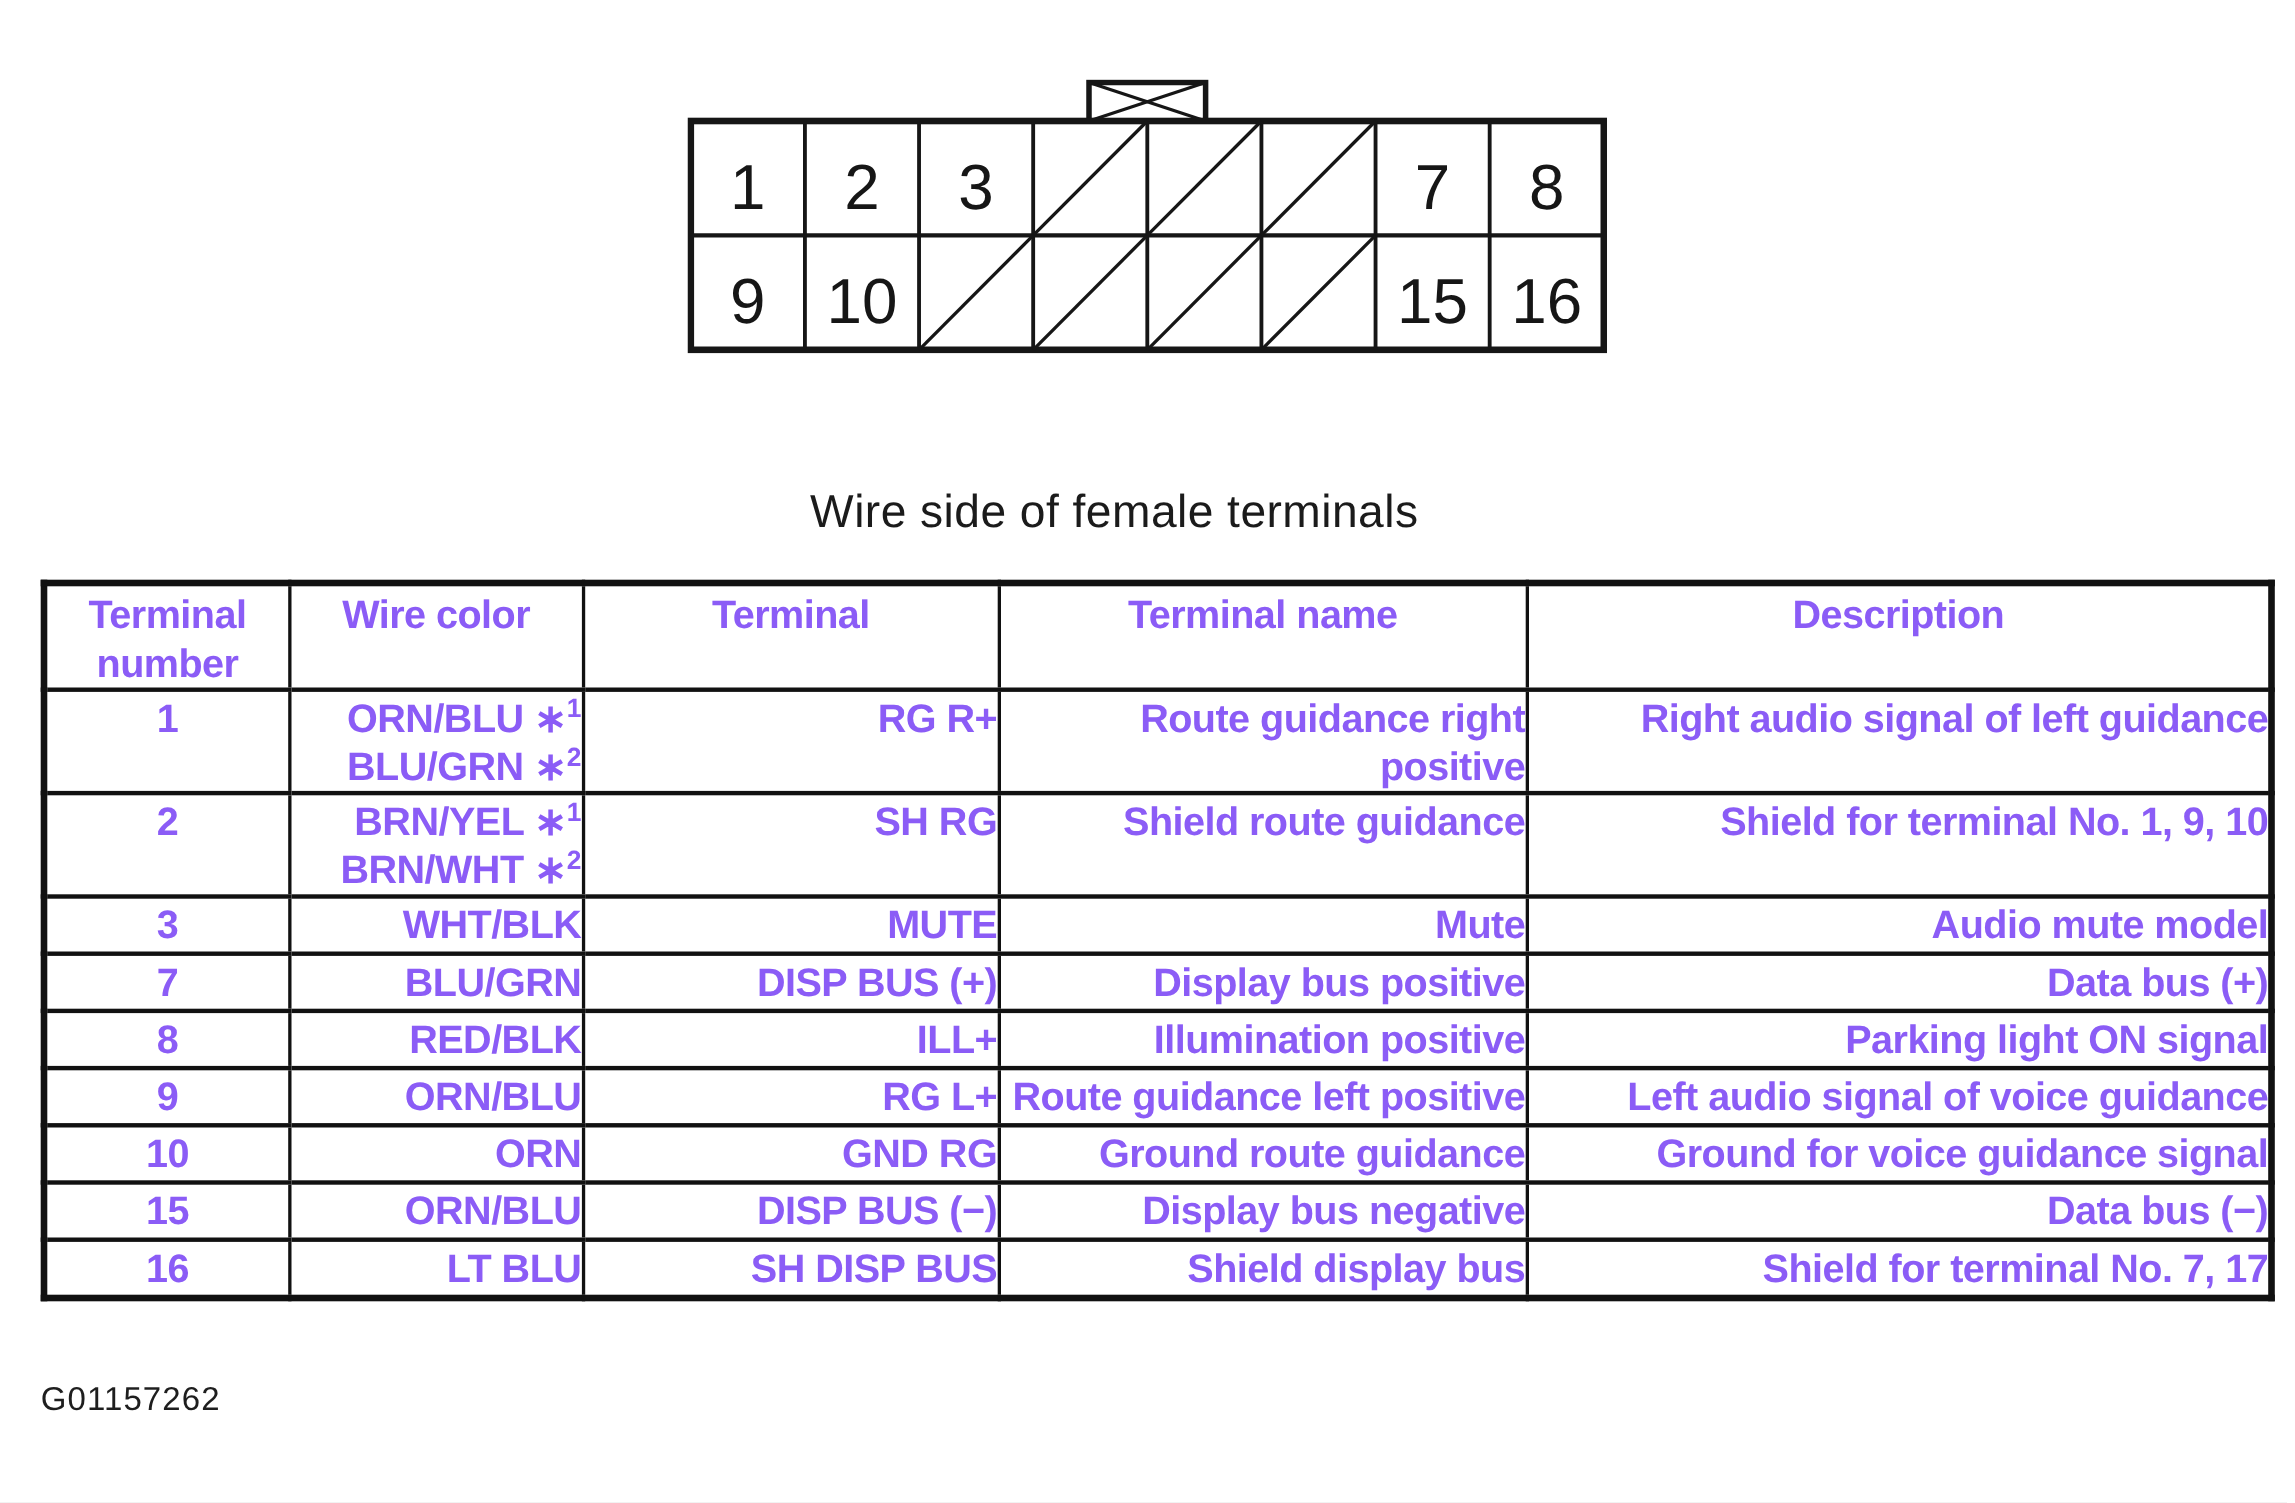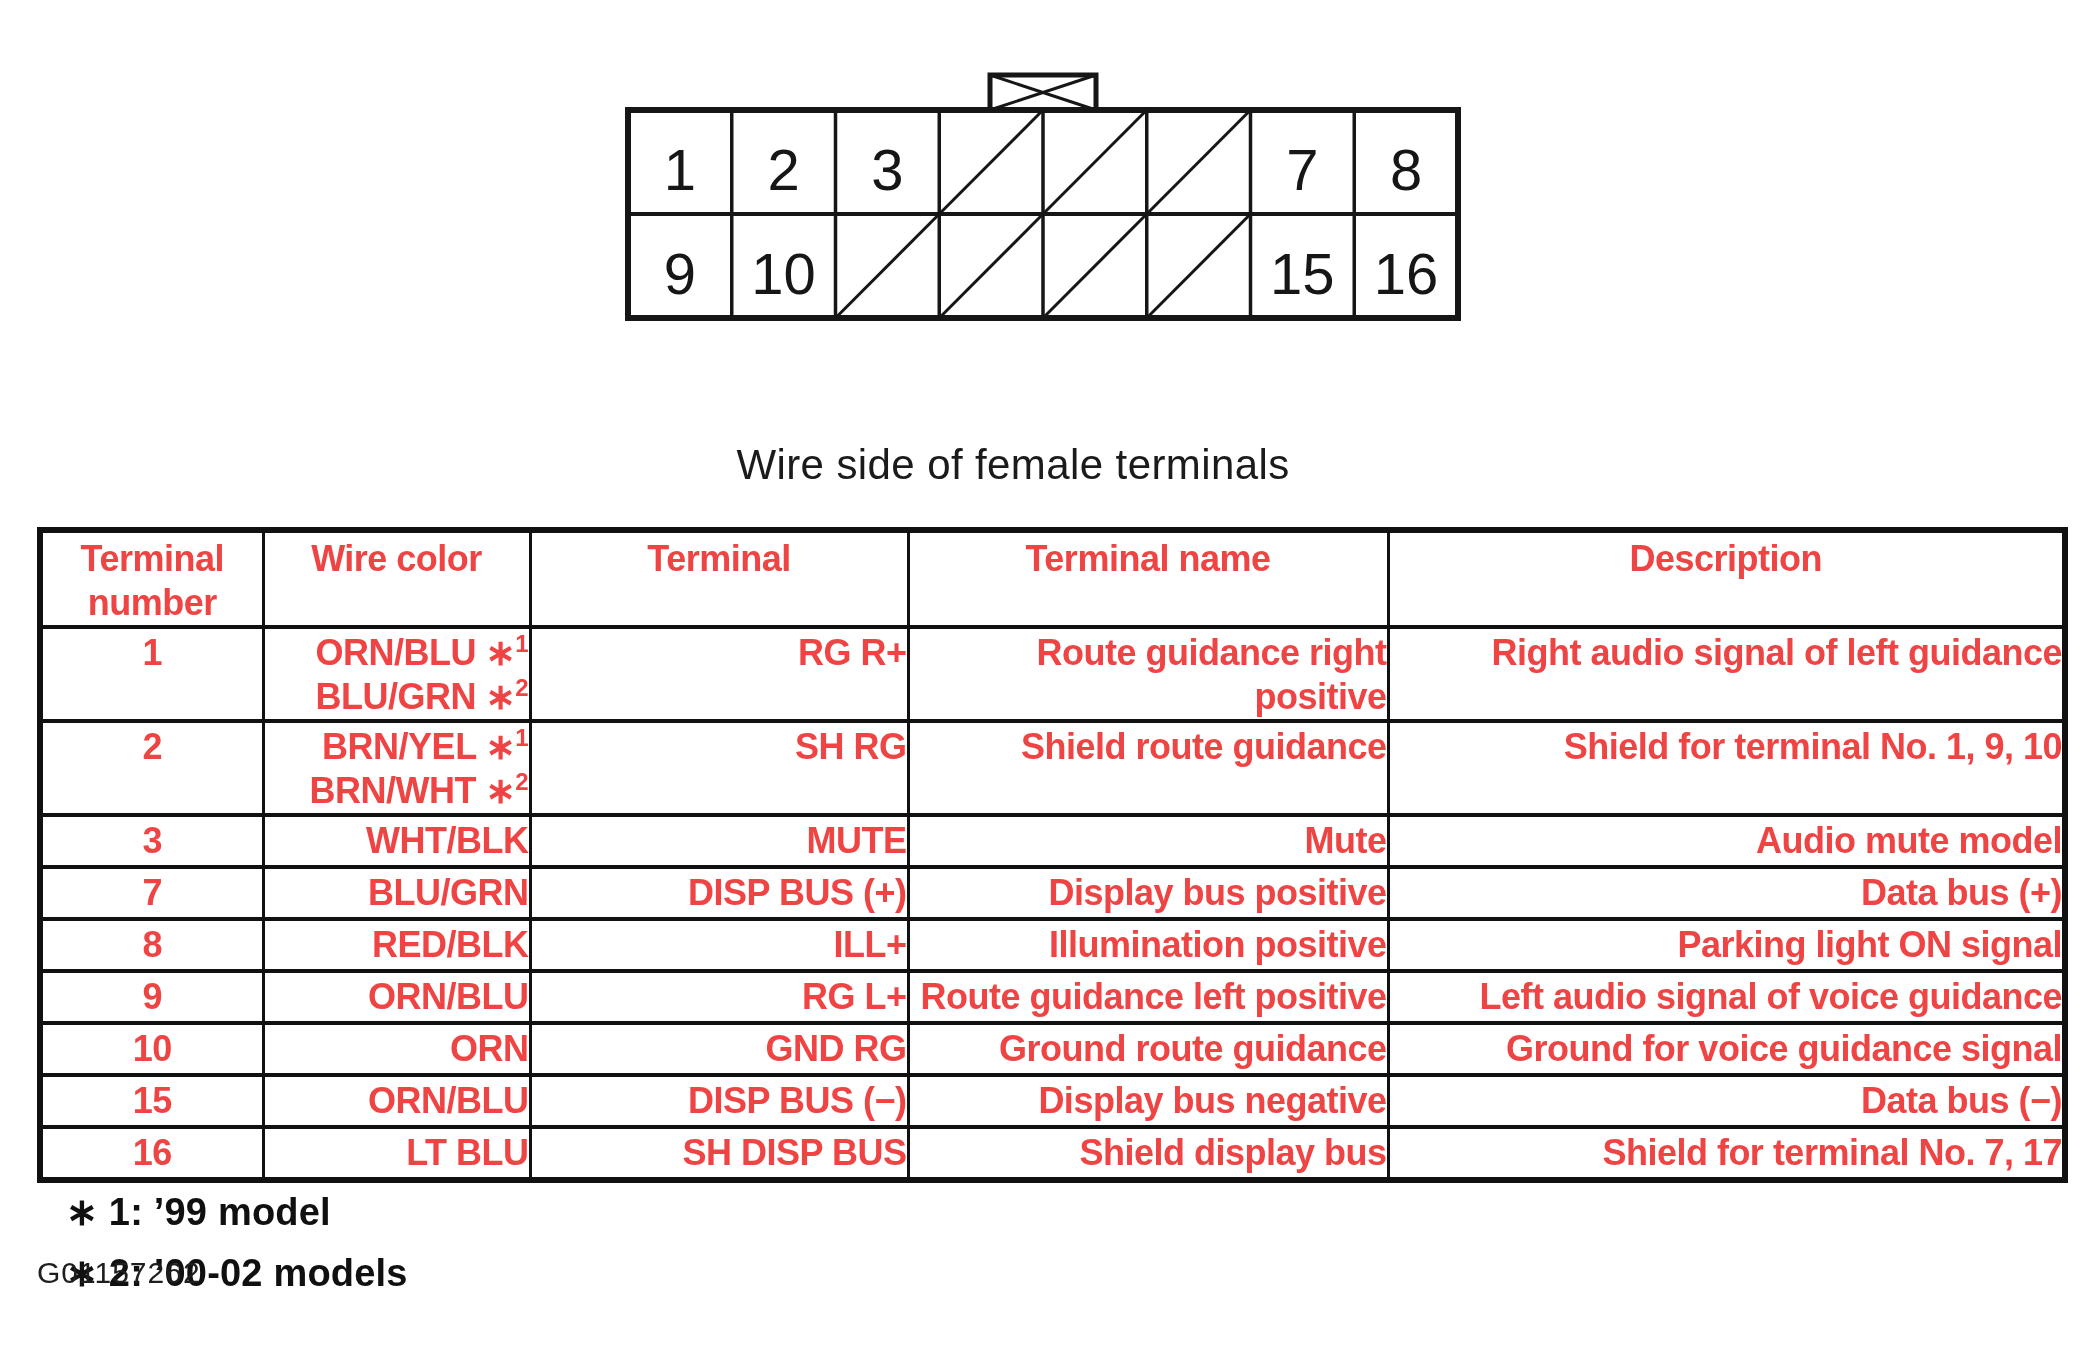--- a/index.html
+++ b/index.html
@@ -51,7 +51,7 @@
     letter-spacing:-0.5px;
     line-height:44px;
     padding:2px 0 0 0;
-    color:#ef4444;
+    color:#8b5cf6;
   }
   table.pin-table th{
     height:84px;

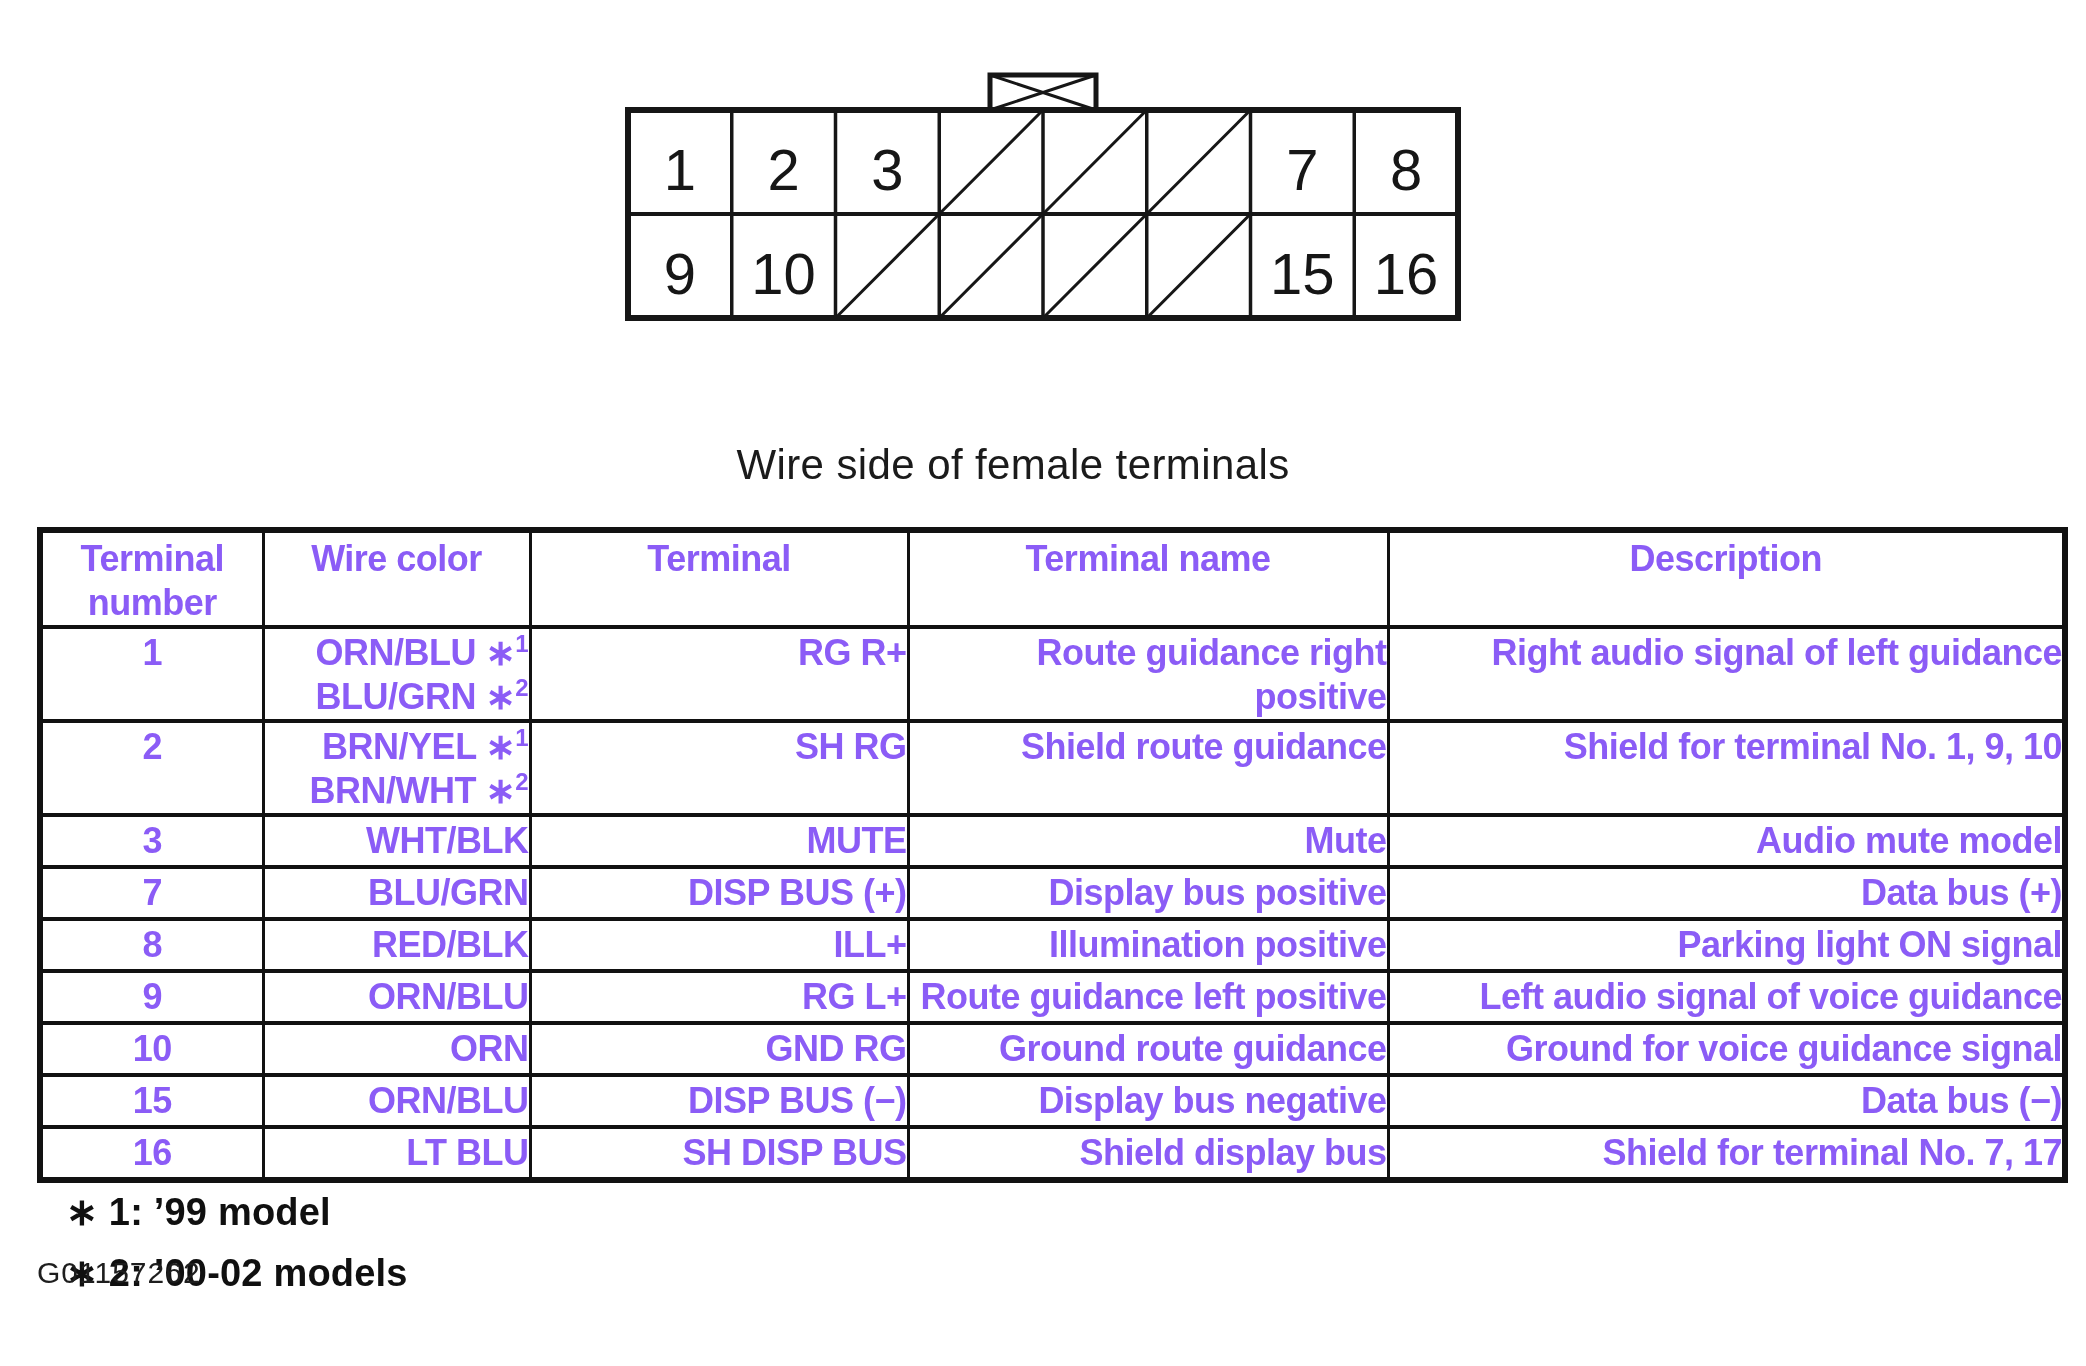--- a/index.html
+++ b/index.html
@@ -235,10 +235,6 @@
       </tbody>
   </table>
 
-  <div class="footnotes">
-    <div>∗ 1: ’99 model</div>
-    <div>∗ 2: ’00-02 models</div>
-  </div>
 
   <div class="figure-id">G01157262</div>
 

